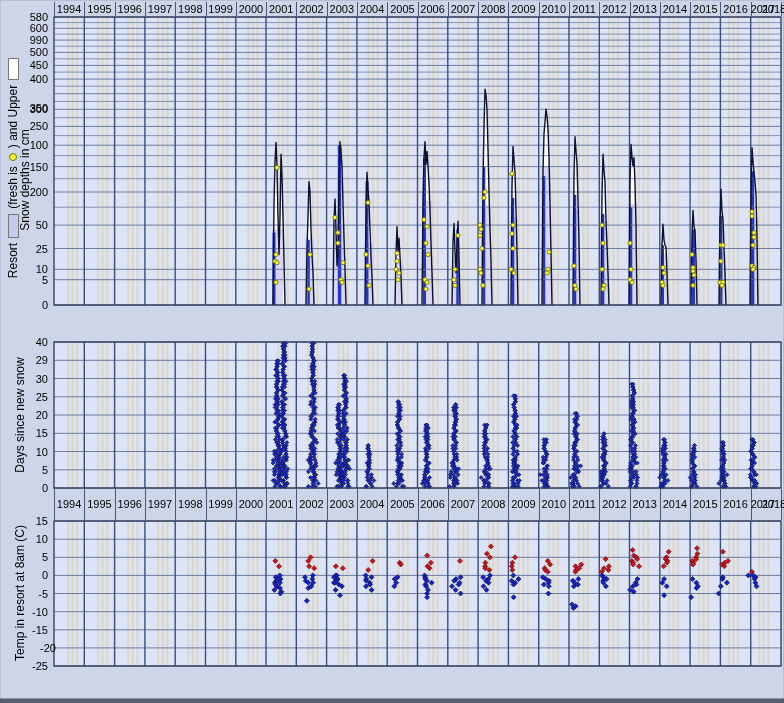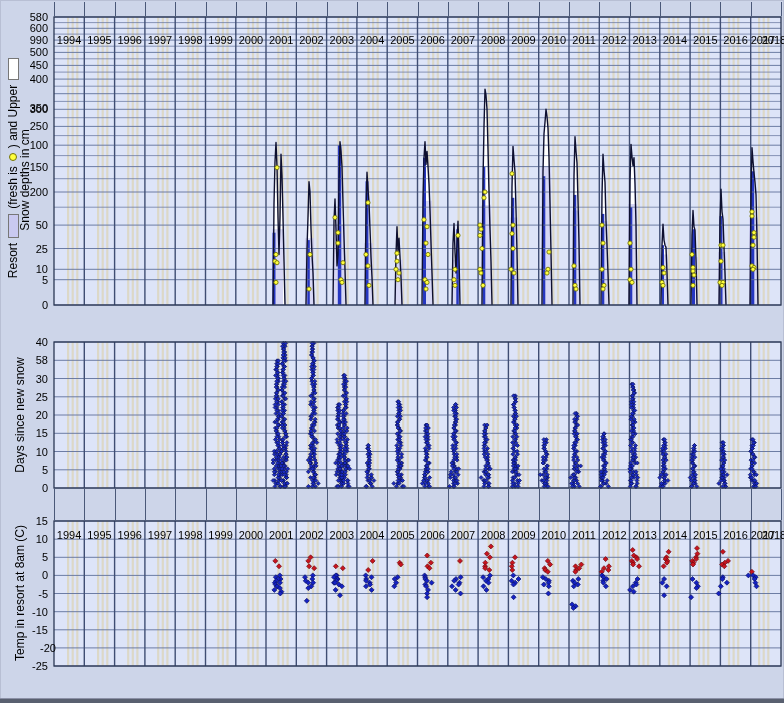--- a/index.html
+++ b/index.html
@@ -8,7 +8,7 @@
          box-shadow:inset 0 0 0 1px #b8bfd4;}
   #plot{position:absolute;left:0;top:0;}
   .strip{position:absolute;left:0;top:0;width:784px;height:16px;}
-  .yr{position:absolute;width:32px;margin-left:-16px;text-align:center;font-size:11px;color:#000;line-height:14px;margin-top:31px;}
+  .yr{position:absolute;width:32px;margin-left:-16px;text-align:center;font-size:11px;color:#000;line-height:14px;}
   .sep{position:absolute;width:1px;background:#4a5878;}
   .tick{position:absolute;width:34px;text-align:right;font-size:11px;color:#000;line-height:12px;}
   .rot{position:absolute;transform:rotate(-90deg);font-size:12px;color:#000;

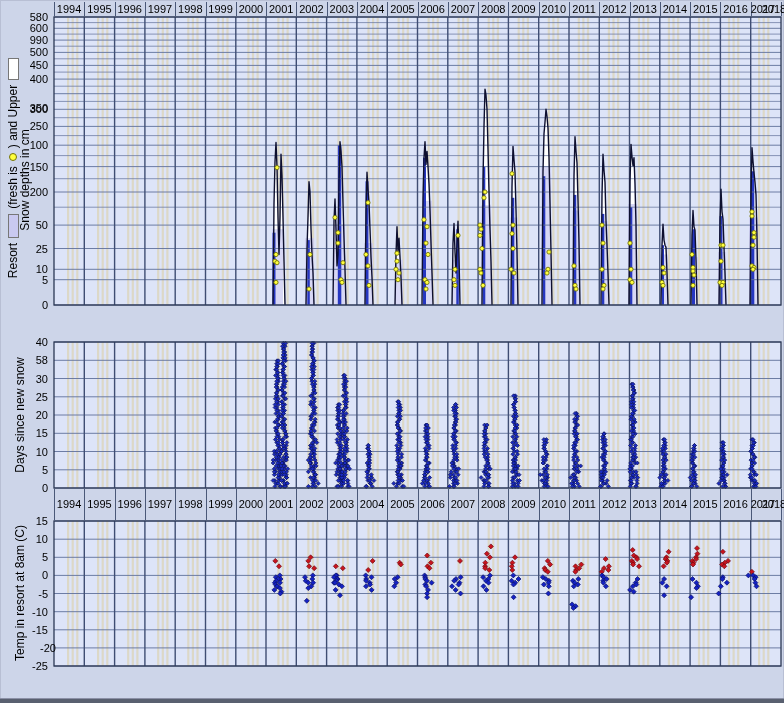--- a/index.html
+++ b/index.html
@@ -2147,7 +2147,7 @@
       <div class="tick" style="left: 14px; top: 273.7px;">5</div>
       <div class="tick" style="left: 14px; top: 299px;">0</div>
       <div class="tick" style="left: 14px; top: 336px;">40</div>
-      <div class="tick" style="left: 14px; top: 354.3px;">58</div>
+      <div class="tick" style="left: 14px; top: 354.3px;">29</div>
       <div class="tick" style="left: 14px; top: 372.5px;">30</div>
       <div class="tick" style="left: 14px; top: 390.8px;">25</div>
       <div class="tick" style="left: 14px; top: 409px;">20</div>

